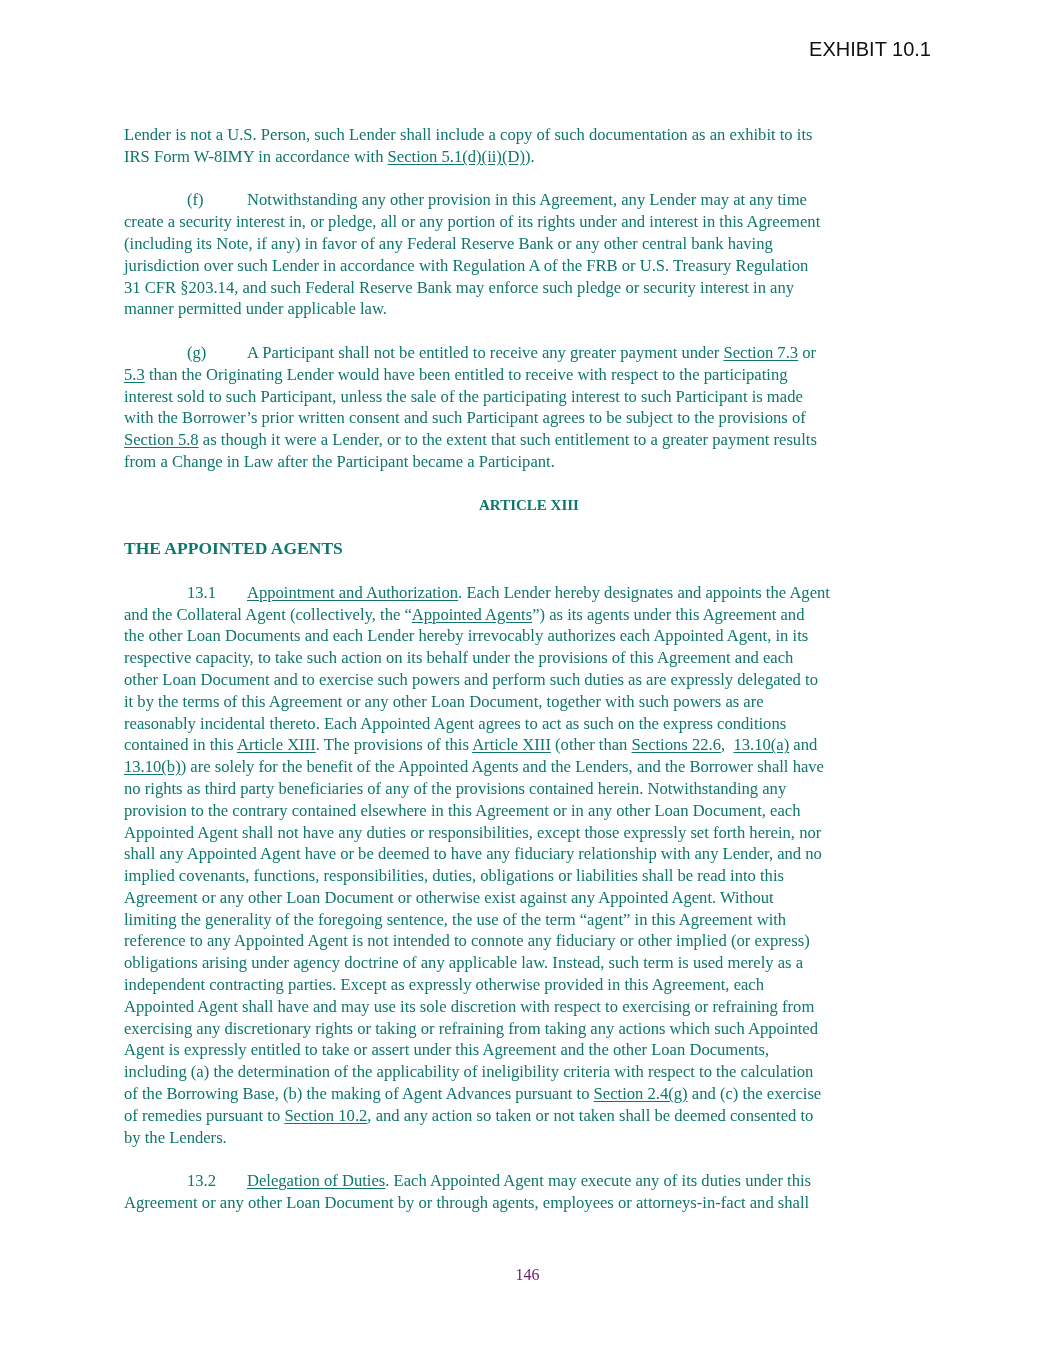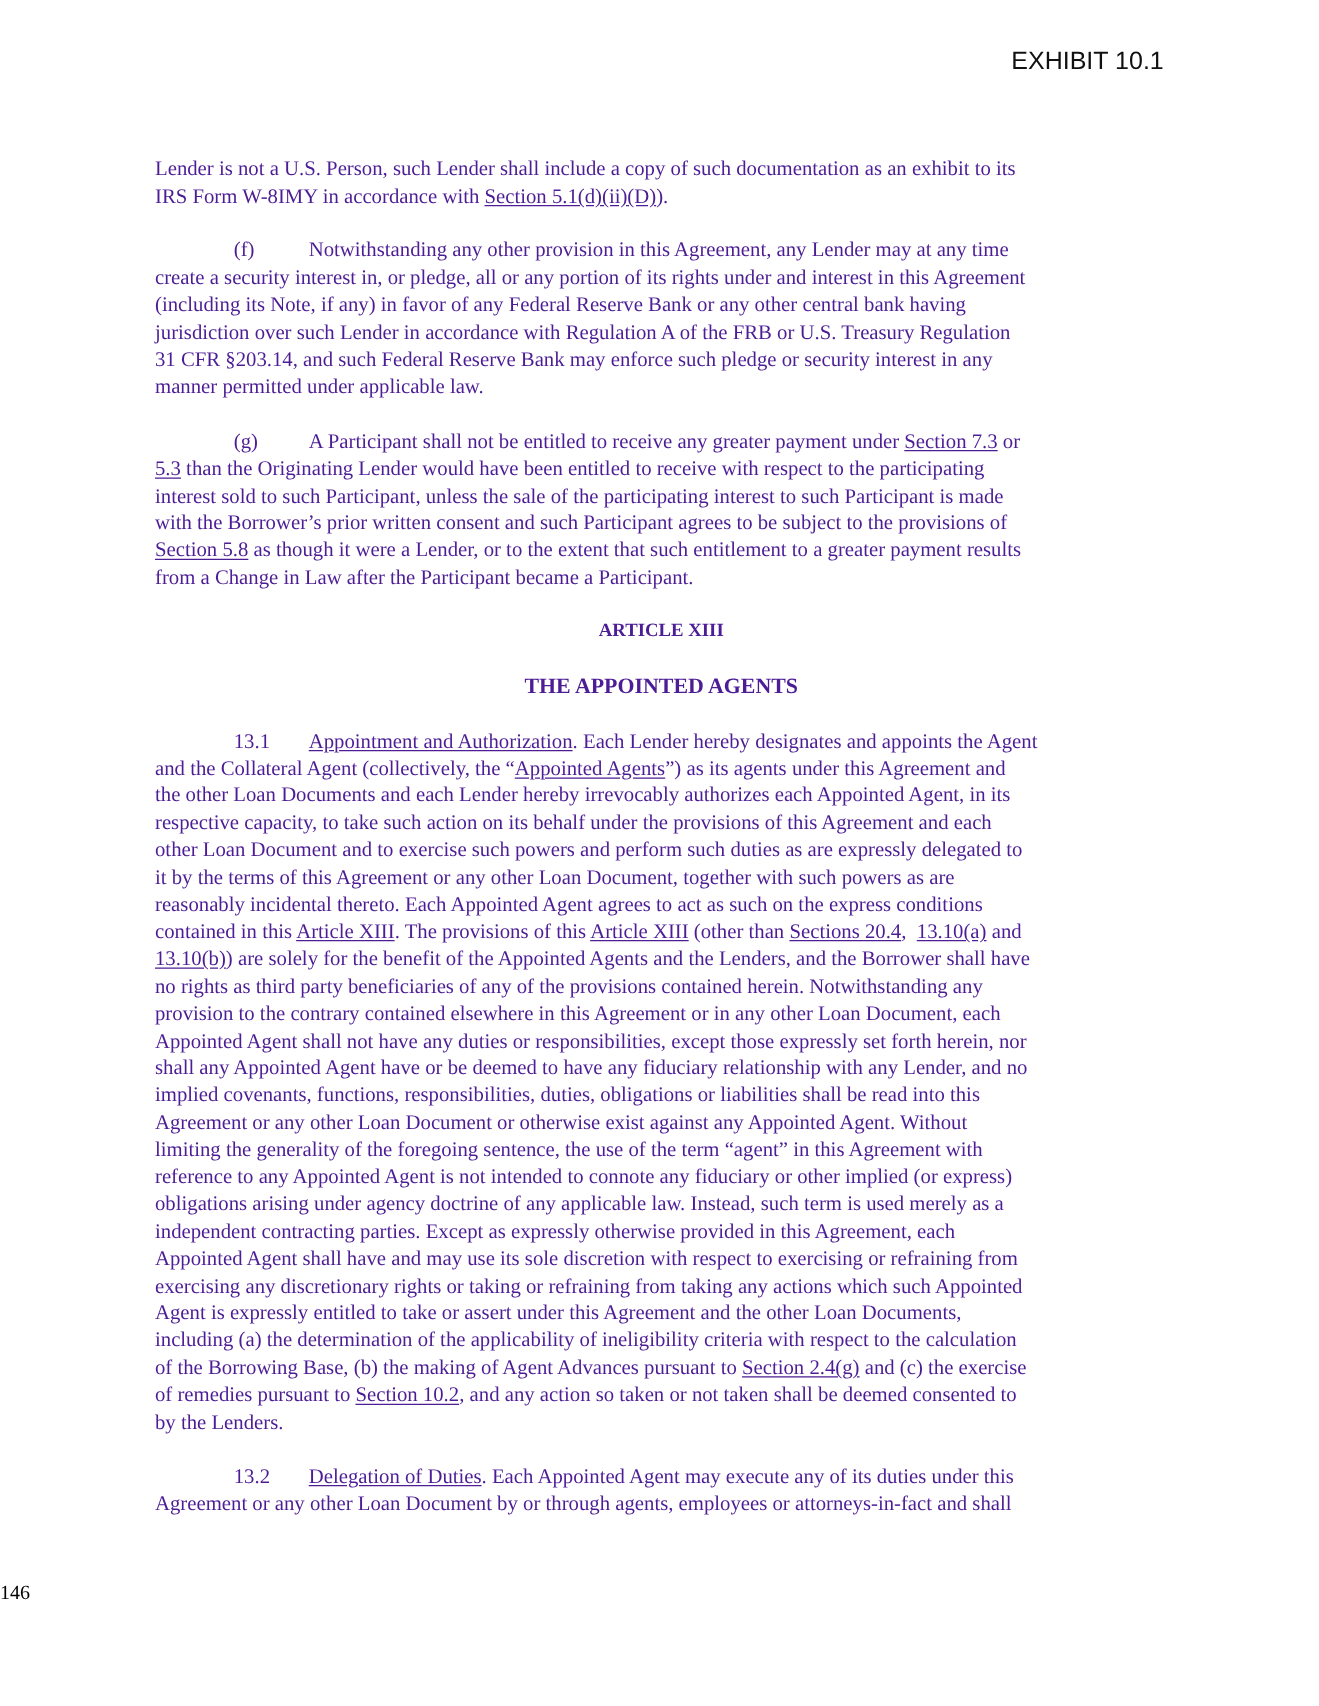--- a/index.html
+++ b/index.html
@@ -10,7 +10,7 @@
   }
   .page {
     position: absolute; left: 124px; top: 124px; width: 810px;
-    font-family: "Liberation Serif", serif; font-size: 16.6px; line-height: 21.8px; color: #4c1d95;
+    font-family: "Liberation Serif", serif; font-size: 16.6px; line-height: 21.8px; color: #0f766e;
   }
   .line { white-space: nowrap; display: block; }
   .para { margin-bottom: 21.8px; }

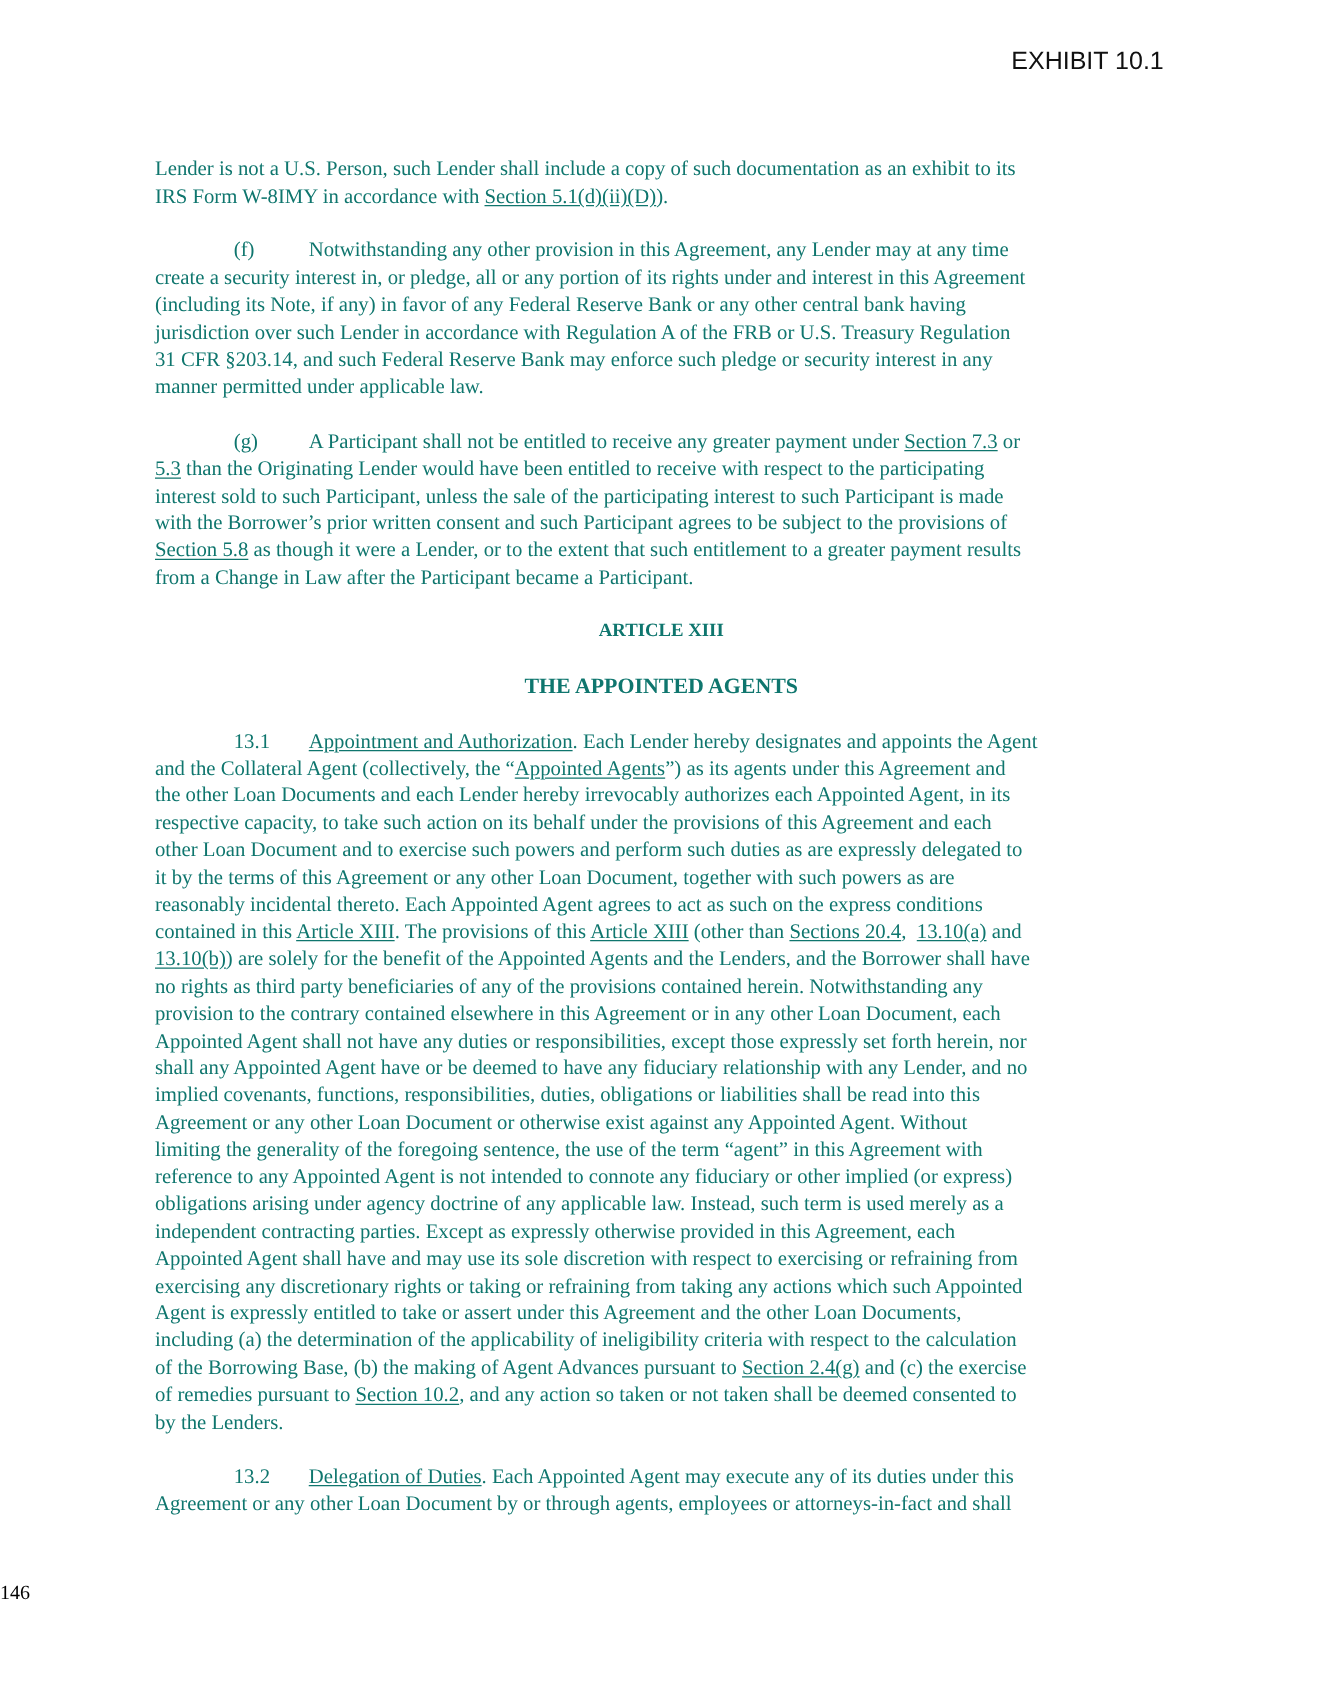--- a/index.html
+++ b/index.html
@@ -18,7 +18,7 @@
   .num { display: inline-block; width: 60px; }
   u { text-decoration: underline; text-underline-offset: 2px; }
   .article-label { text-align: center; font-weight: bold; font-size: 15px; margin-bottom: 21.8px; }
-  .article-title { text-align: center; font-weight: bold; font-size: 17.5px; margin-bottom: 21.8px; font-family: Liberation Serif, serif; }
+  .article-title { font-weight: bold; font-size: 17.5px; margin-bottom: 21.8px; font-family: Liberation Serif, serif; }
   .page-number {
     position: absolute; top: 1266px; left: 0; width: 1055px; 
     font-family: "Liberation Serif", serif; font-size: 16px; color: #000000;

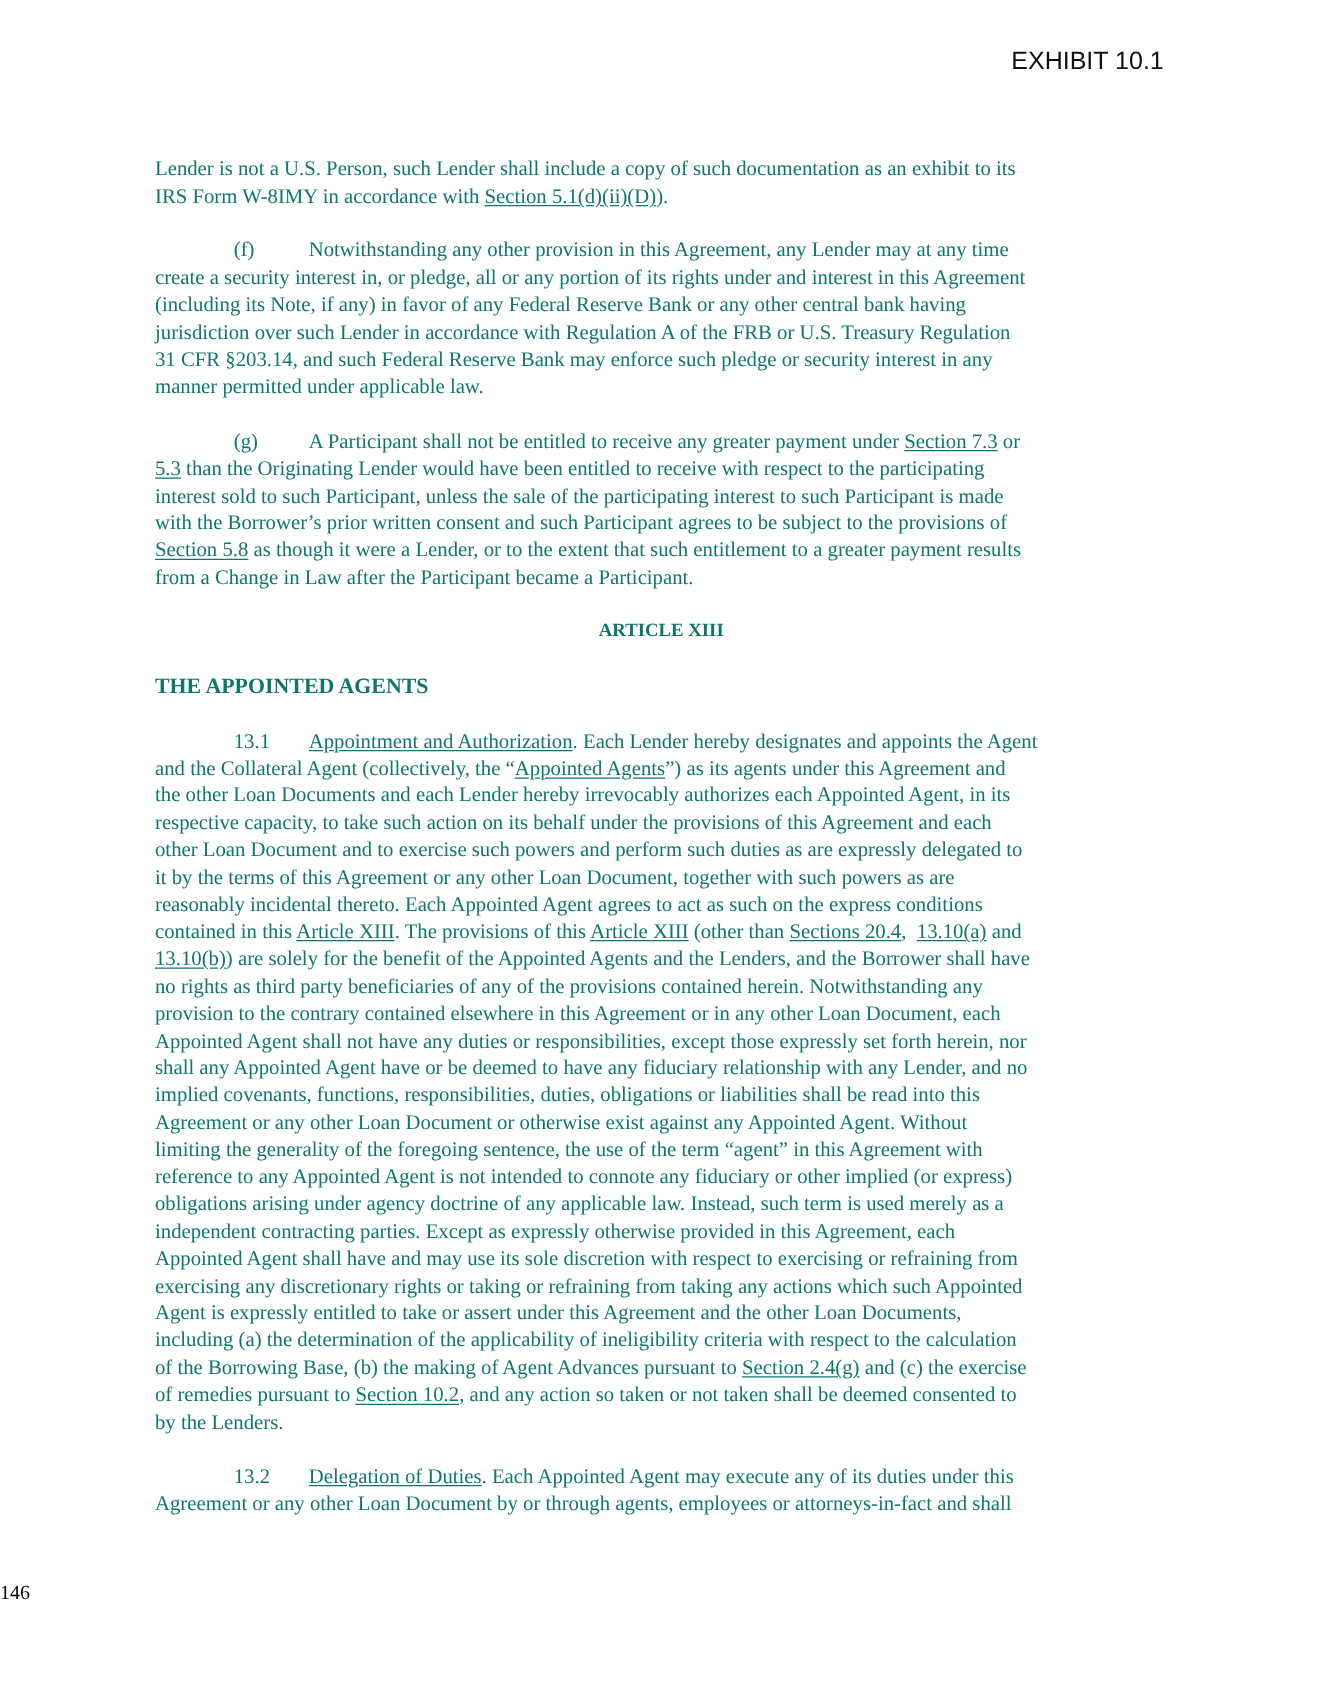--- a/index.html
+++ b/index.html
@@ -65,7 +65,7 @@
     <span class="line">other Loan Document and to exercise such powers and perform such duties as are expressly delegated to</span>
     <span class="line">it by the terms of this Agreement or any other Loan Document, together with such powers as are</span>
     <span class="line">reasonably incidental thereto.  Each Appointed Agent agrees to act as such on the express conditions</span>
-    <span class="line"><span>contained in this </span><u>Article XIII</u><span>.  The provisions of this </span><u>Article XIII</u><span> (other than </span><u>Sections 20.4</u><span style="white-space:pre">,  </span><u>13.10(a)</u><span> and</span></span>
+    <span class="line"><span>contained in this </span><u>Article XIII</u><span>.  The provisions of this </span><u>Article XIII</u><span> (other than </span><u>Sections 22.6</u><span style="white-space:pre">,  </span><u>13.10(a)</u><span> and</span></span>
     <span class="line"><u>13.10(b)</u><span>) are solely for the benefit of the Appointed Agents and the Lenders, and the Borrower shall have</span></span>
     <span class="line">no rights as third party beneficiaries of any of the provisions contained herein.  Notwithstanding any</span>
     <span class="line">provision to the contrary contained elsewhere in this Agreement or in any other Loan Document, each</span>

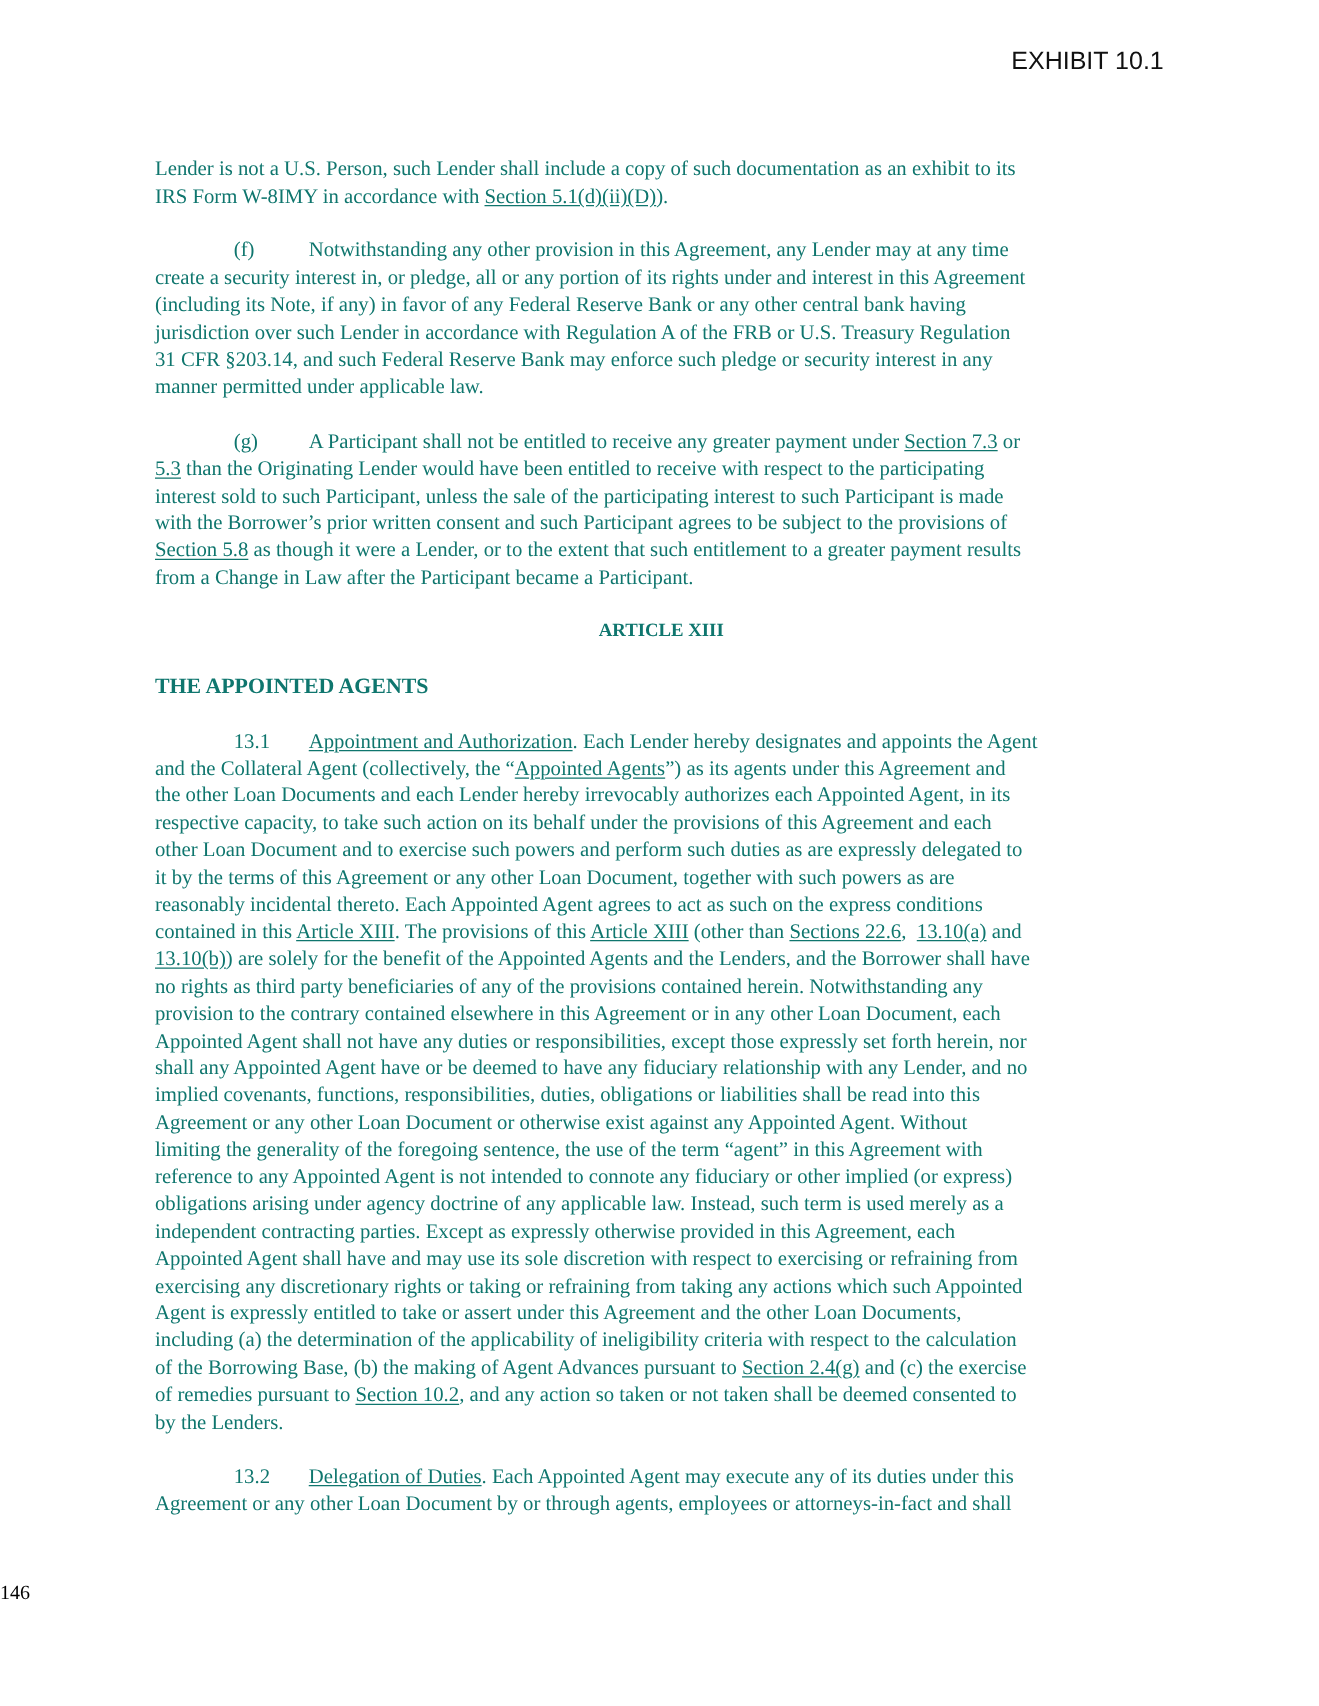--- a/index.html
+++ b/index.html
@@ -20,8 +20,8 @@
   .article-label { text-align: center; font-weight: bold; font-size: 15px; margin-bottom: 21.8px; }
   .article-title { font-weight: bold; font-size: 17.5px; margin-bottom: 21.8px; font-family: Liberation Serif, serif; }
   .page-number {
-    position: absolute; top: 1266px; left: 0; width: 1055px; 
-    font-family: "Liberation Serif", serif; font-size: 16px; color: #000000;
+    position: absolute; top: 1266px; left: 0; width: 1055px; text-align: center;
+    font-family: "Liberation Serif", serif; font-size: 16px; color: #701a75;
   }
 </style>
 </head>

